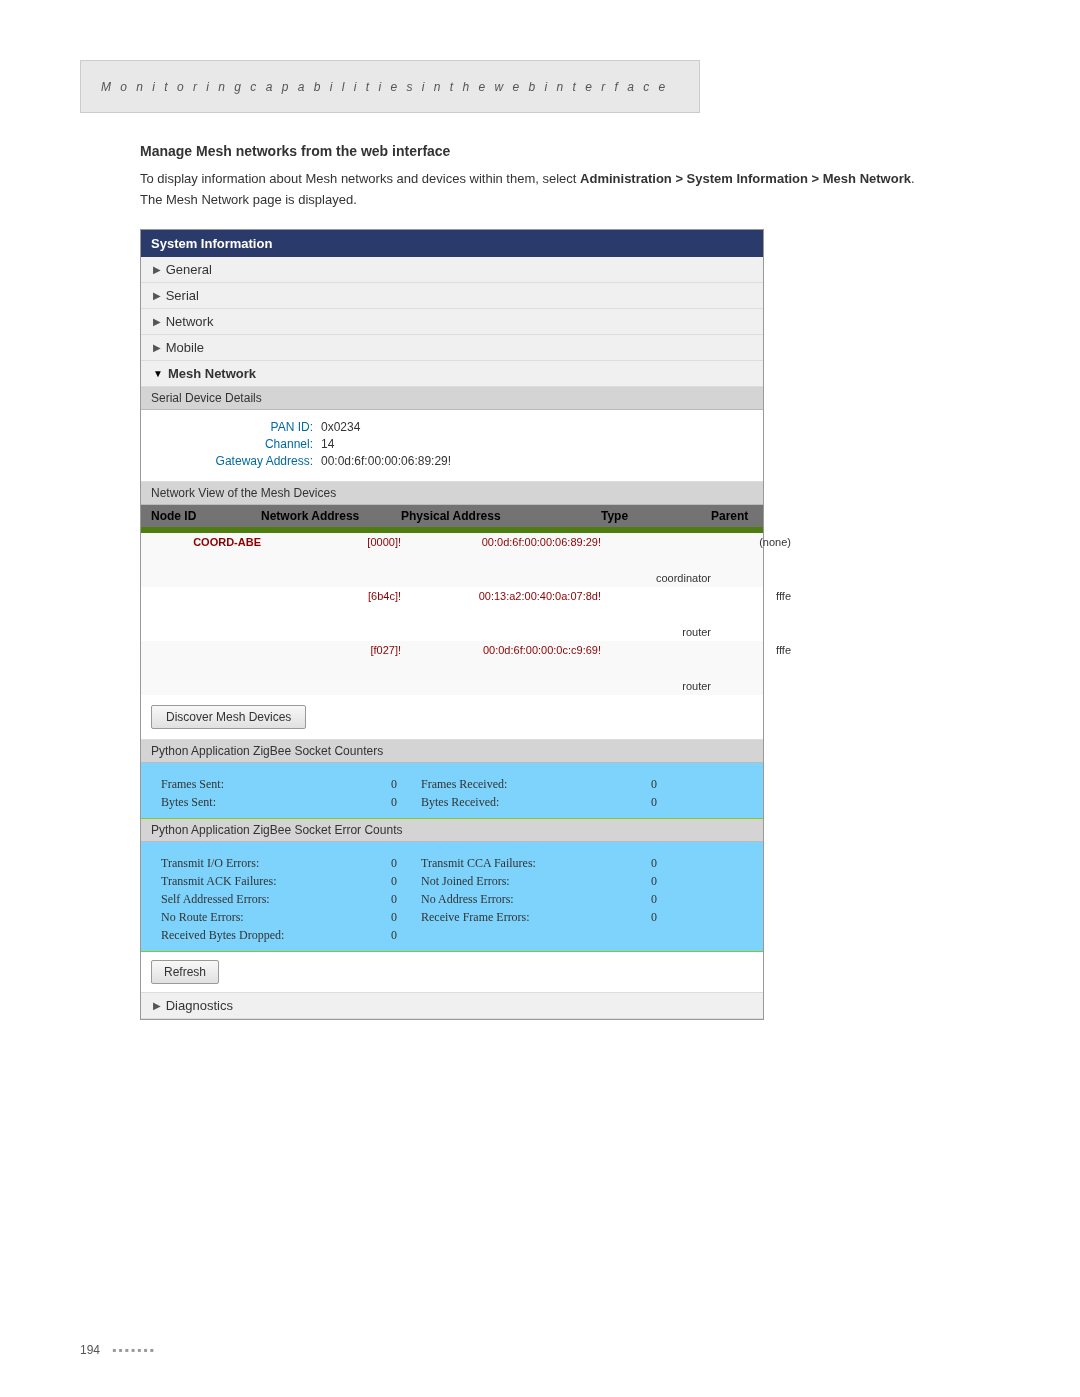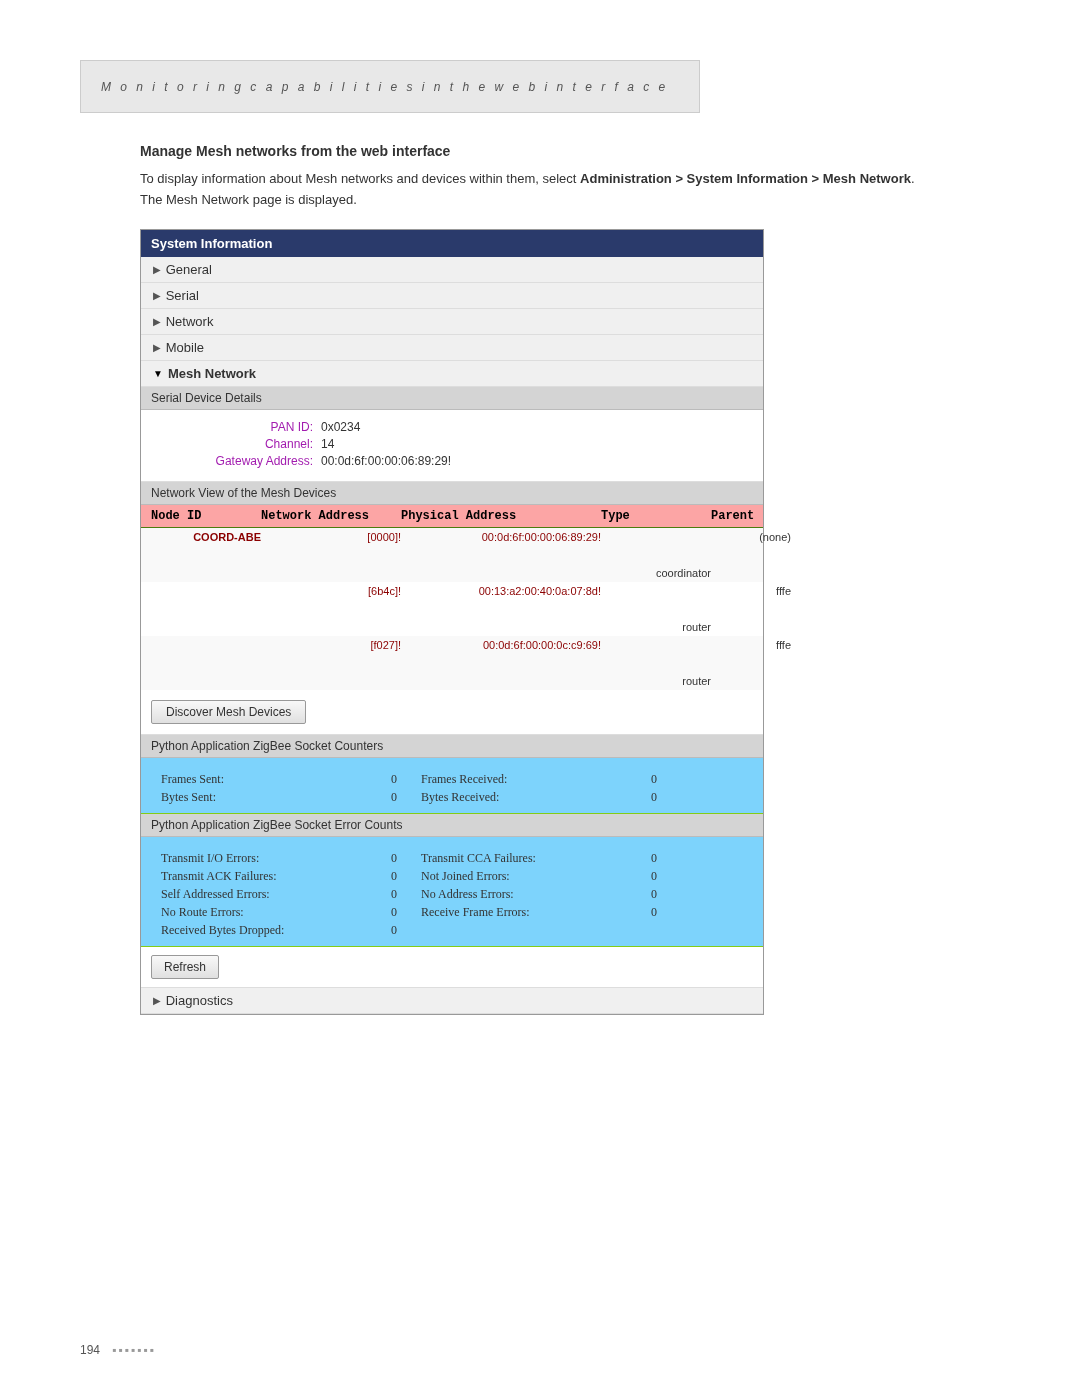--- a/index.html
+++ b/index.html
@@ -122,7 +122,7 @@
       text-align: right;
       width: 160px;
       padding-right: 8px;
-      color: #a21caf;
+      color: #0369a1;
     }
 
     .detail-value {

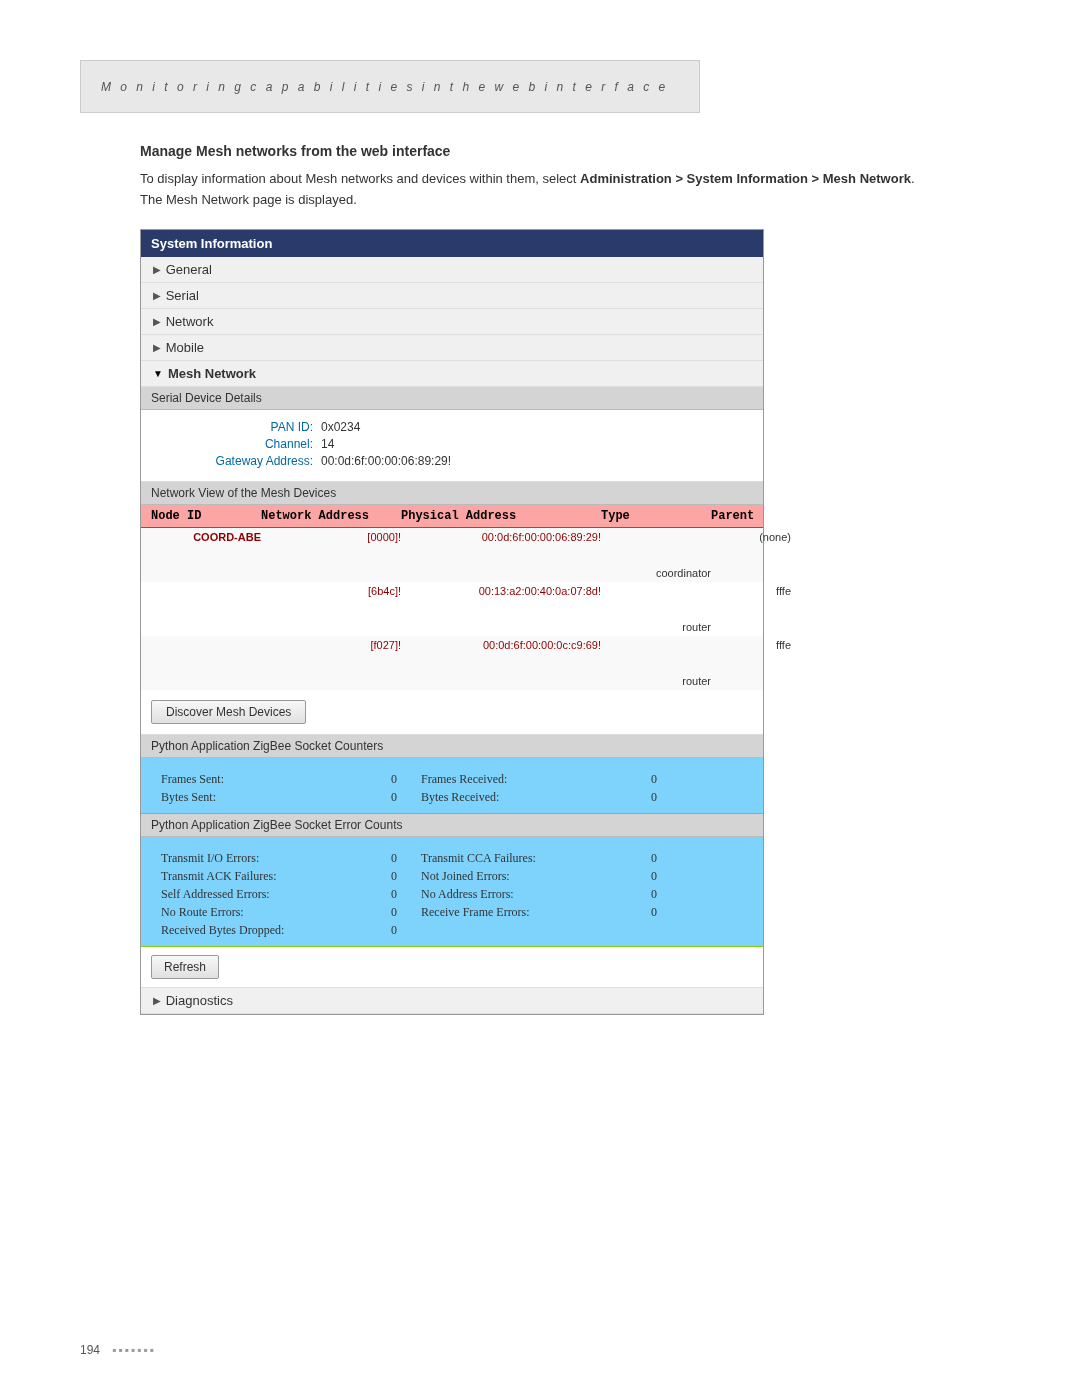--- a/index.html
+++ b/index.html
@@ -138,10 +138,9 @@
       display: grid;
       grid-template-columns: 110px 140px 200px 110px 80px;
       padding: 4px 10px;
-      background: #fca5a5;
-      border-bottom: 1px solid #4d7c0f;
-      font-size: 12px;
-      font-family: Liberation Mono, monospace;
+      background: #737373;
+      border-bottom: 6px solid #4d7c0f;
+      font-size: 12px;
     }
 
     .table-header-row .col {

